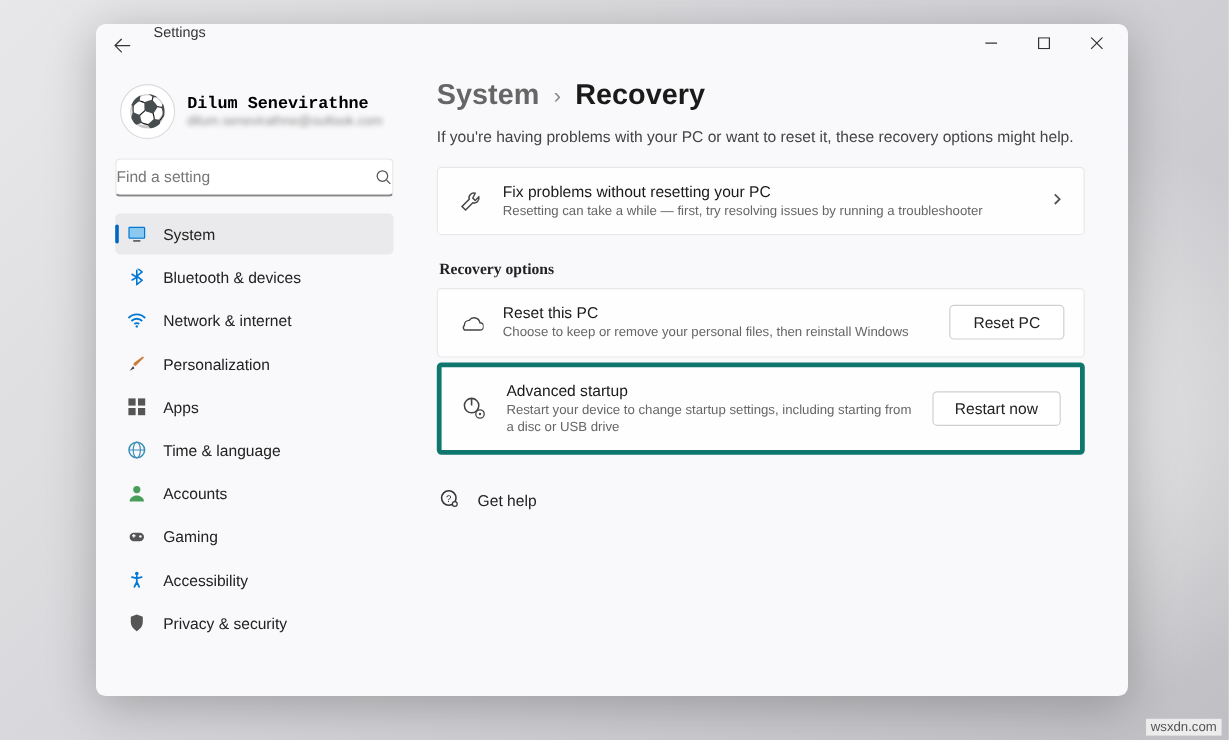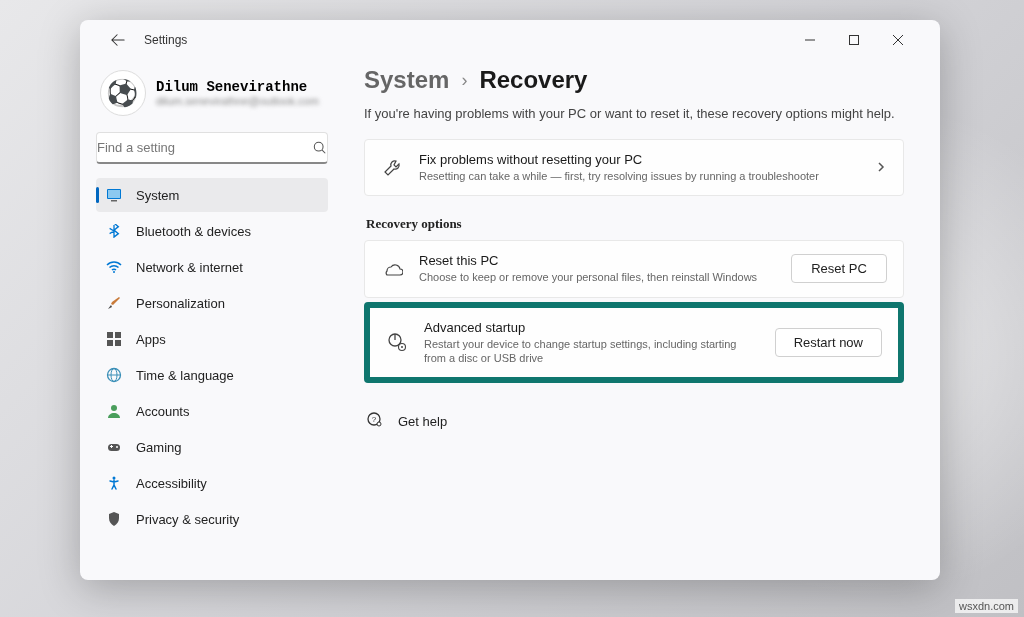--- a/index.html
+++ b/index.html
@@ -19,7 +19,7 @@
     display: flex; flex-direction: column;
   }
   .titlebar {
-    display: flex; align-items: center; height: 40px; padding: 0 20px;
+    display: flex; align-items: flex-start; height: 40px; padding: 0 4px;
   }
   .back-btn {
     width: 36px; height: 36px; display: flex; align-items: center; justify-content: center;

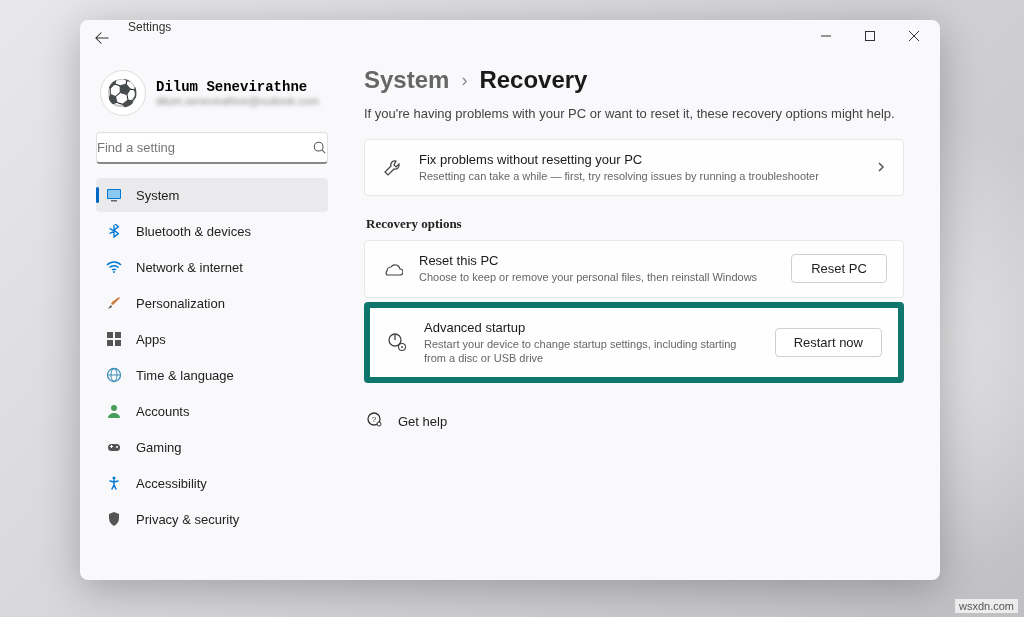--- a/index.html
+++ b/index.html
@@ -86,7 +86,7 @@
     padding: 6px 18px; font-size: 13px; color: #222; cursor: pointer;
     min-width: 96px; text-align: center;
   }
-  .highlighted { border: 6px solid #0f766e; border-radius: 4px; }
+  .highlighted { border: 4px solid #0f766e; border-radius: 4px; }
   .help-link {
     display: flex; align-items: center; gap: 14px; padding: 10px 2px;
     font-size: 13px; color: #222; margin-top: 18px; cursor: pointer;

